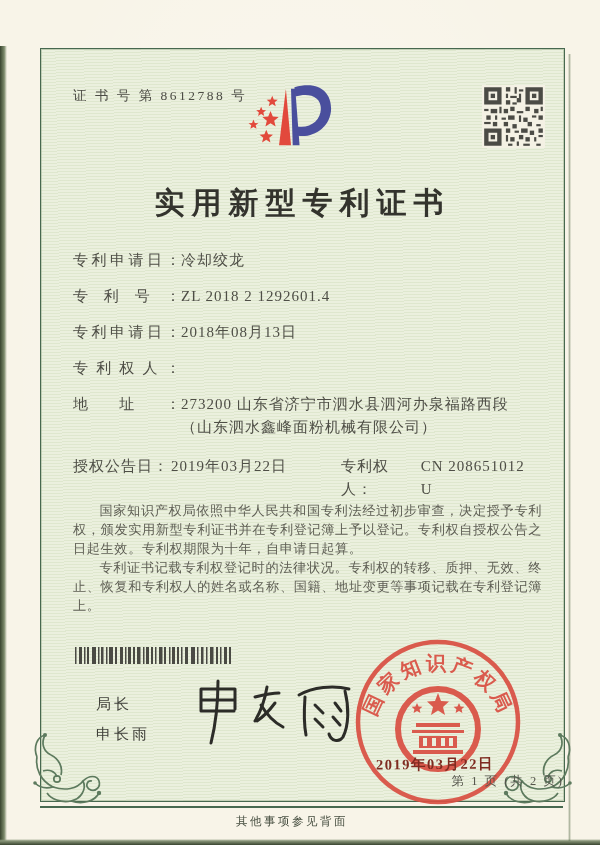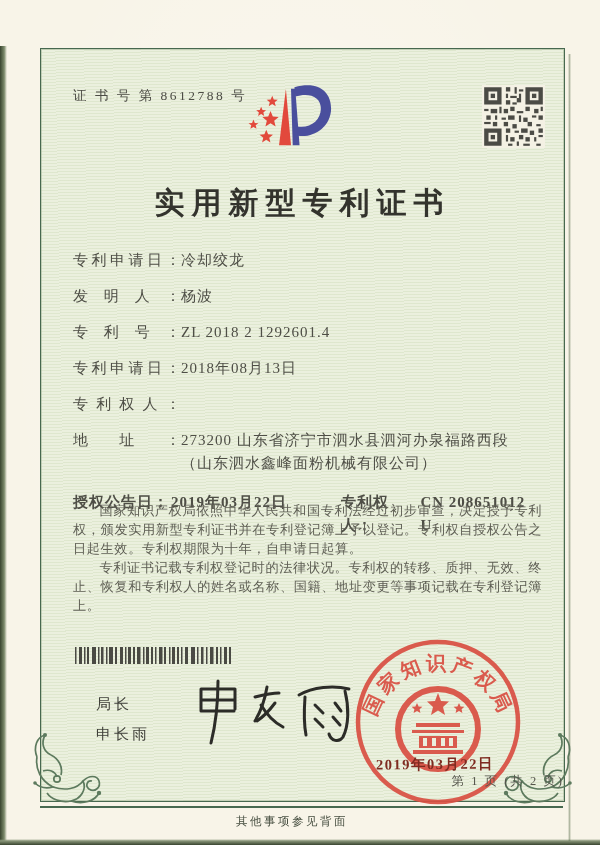--- a/index.html
+++ b/index.html
@@ -206,10 +206,6 @@
         <span class="fvalue">冷却绞龙</span>
       </div>
       <div class="frow">
-        <span class="flabel">发明人：</span>
-        <span class="fvalue">杨波</span>
-      </div>
-      <div class="frow">
         <span class="flabel">专利号：</span>
         <span class="fvalue">ZL 2018 2 1292601.4</span>
       </div>

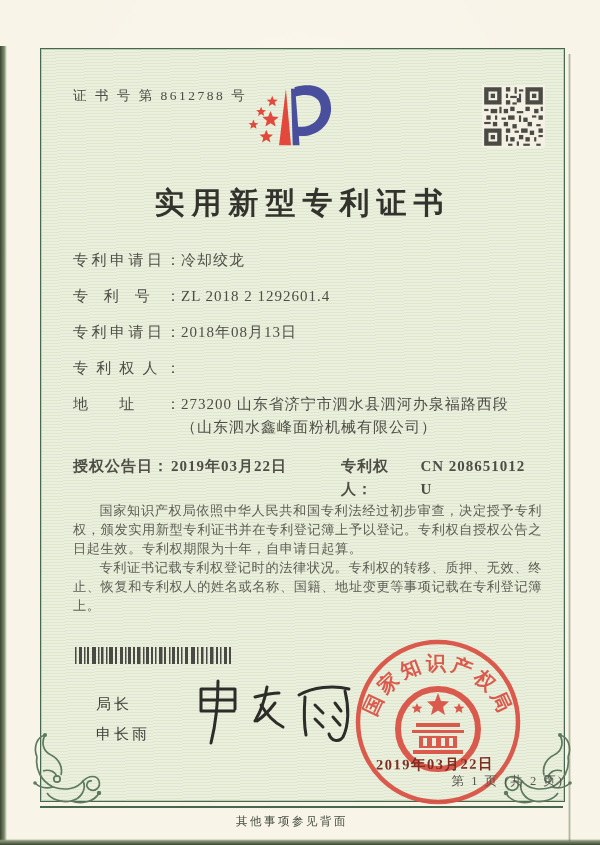--- a/index.html
+++ b/index.html
@@ -51,7 +51,7 @@
     text-align:justify;text-align-last:justify;letter-spacing:.5px;}
   .fvalue{flex:1;max-width:372px;letter-spacing:1px;}
   .grant{display:flex;margin-top:16px;line-height:23px;}
-  .grant .pair{display:flex;font-weight:bold;}
+  .grant .pair{display:flex;}
   .grant .pair.first{width:268px;flex:0 0 268px;}
   .glabel{letter-spacing:1px;}
   .gvalue{letter-spacing:1px;margin-left:2px;}

